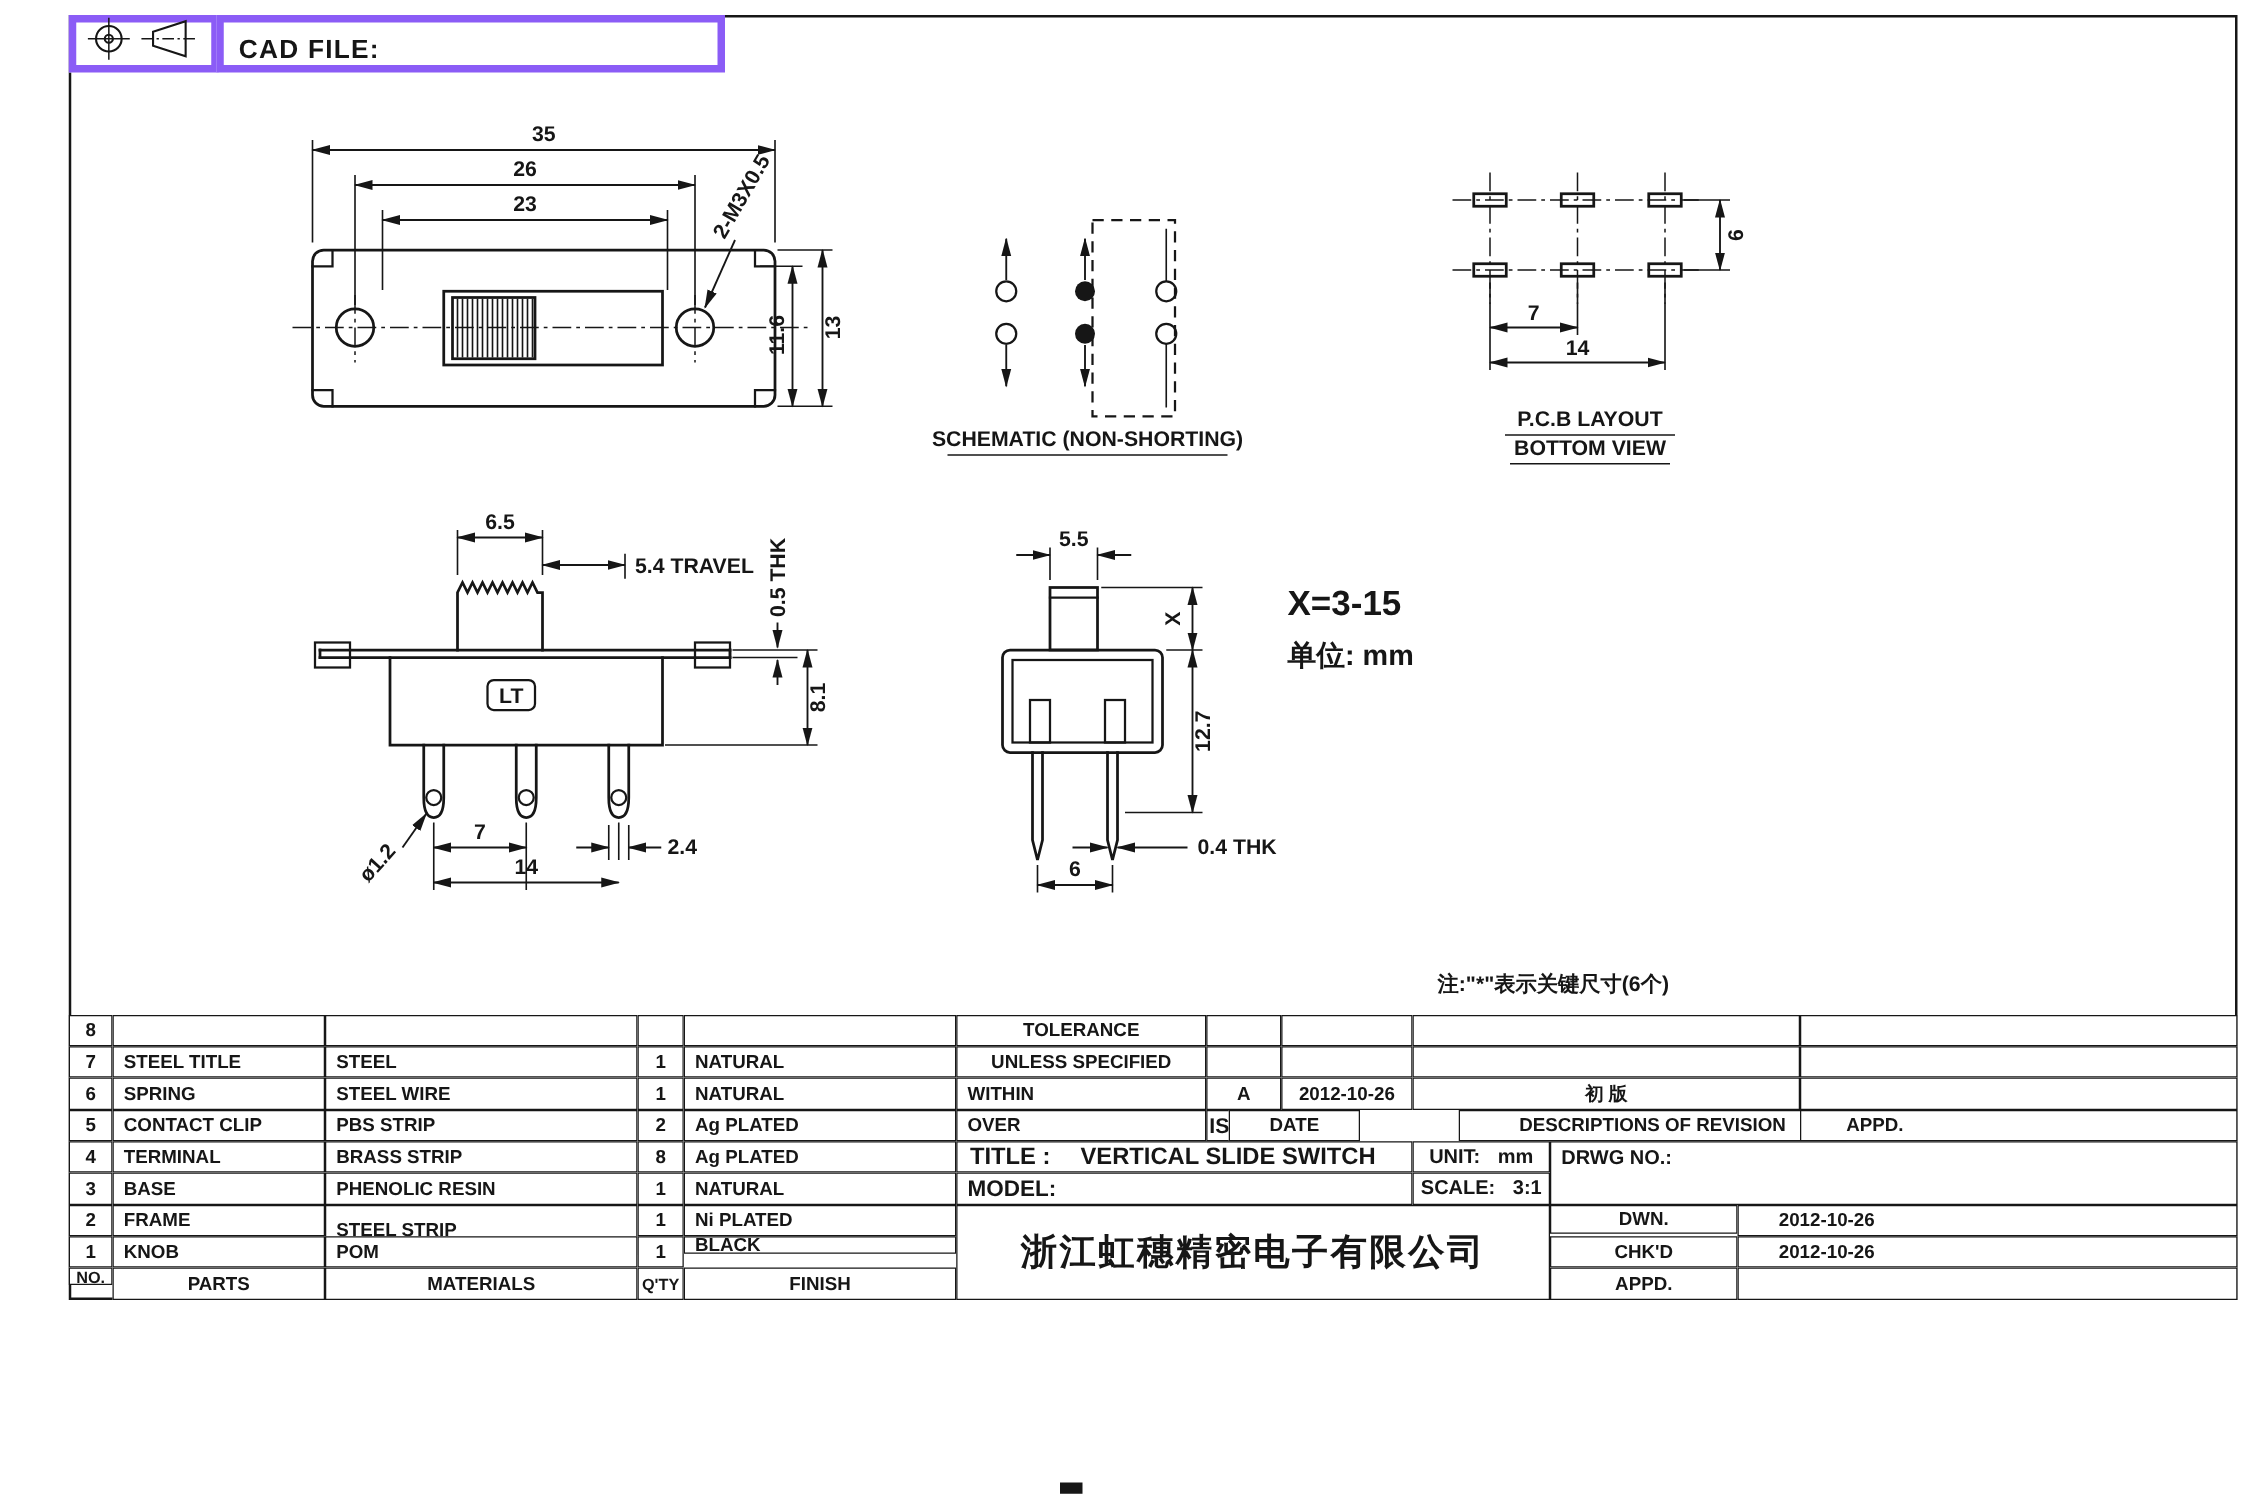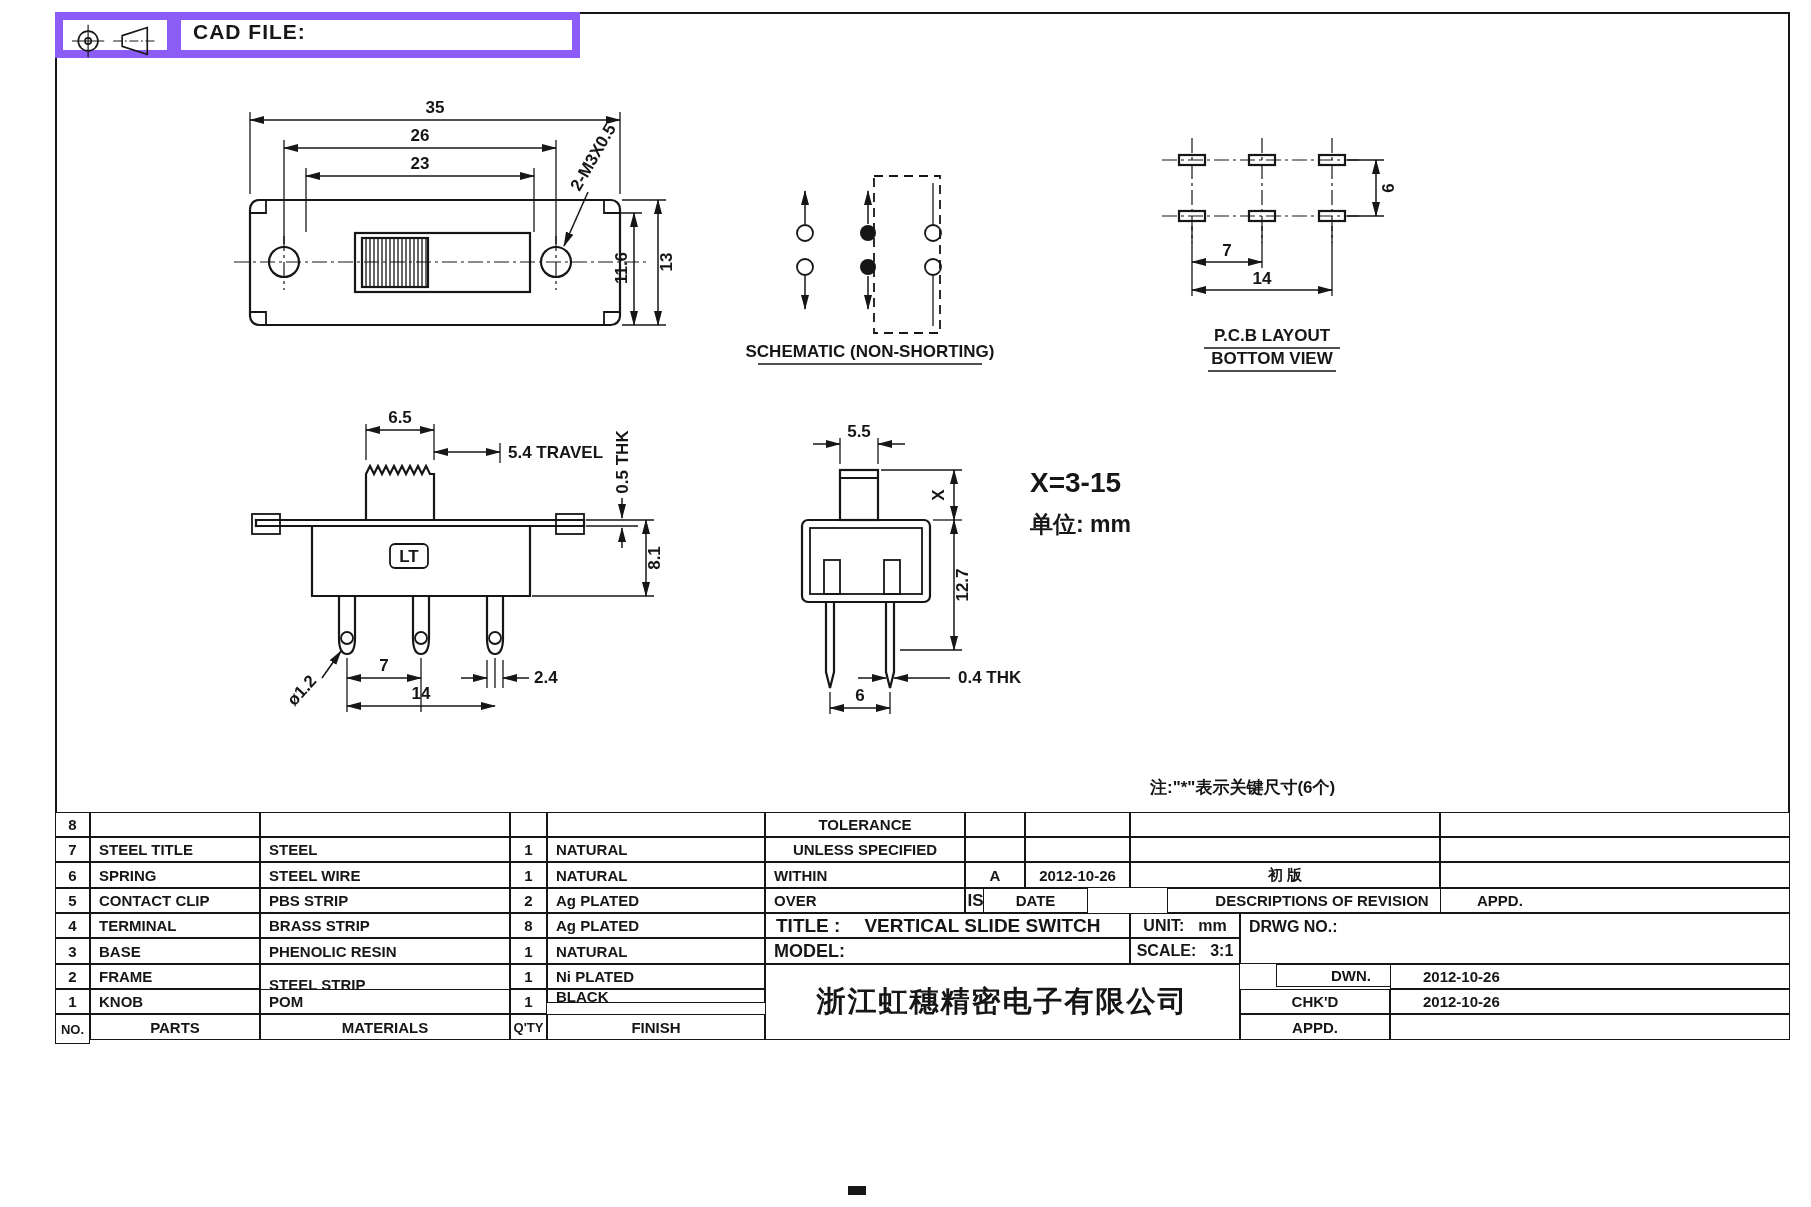--- a/index.html
+++ b/index.html
@@ -8,7 +8,7 @@
        font-family:"Liberation Sans",sans-serif;color:#161616}
   .sheet{position:absolute;inset:0;background:#fff}
   .frame{position:absolute;left:55px;top:12px;width:1735px;height:1028px;border:2px solid #161616}
-  .hbox{position:absolute;border:8px solid #8b5cf6;background:#fff;display:flex;align-items:flex-start}
+  .hbox{position:absolute;border:6px solid #8b5cf6;background:#fff;display:flex;align-items:flex-end}
   .hbox.sym{left:55px;top:12px;width:120px;height:46px;justify-content:center}
   .hbox.cad{left:173px;top:12px;width:407px;height:46px;font-weight:bold;font-size:21px;padding-left:12px;letter-spacing:1px}
   svg.drawing{position:absolute;left:0;top:0;pointer-events:none}

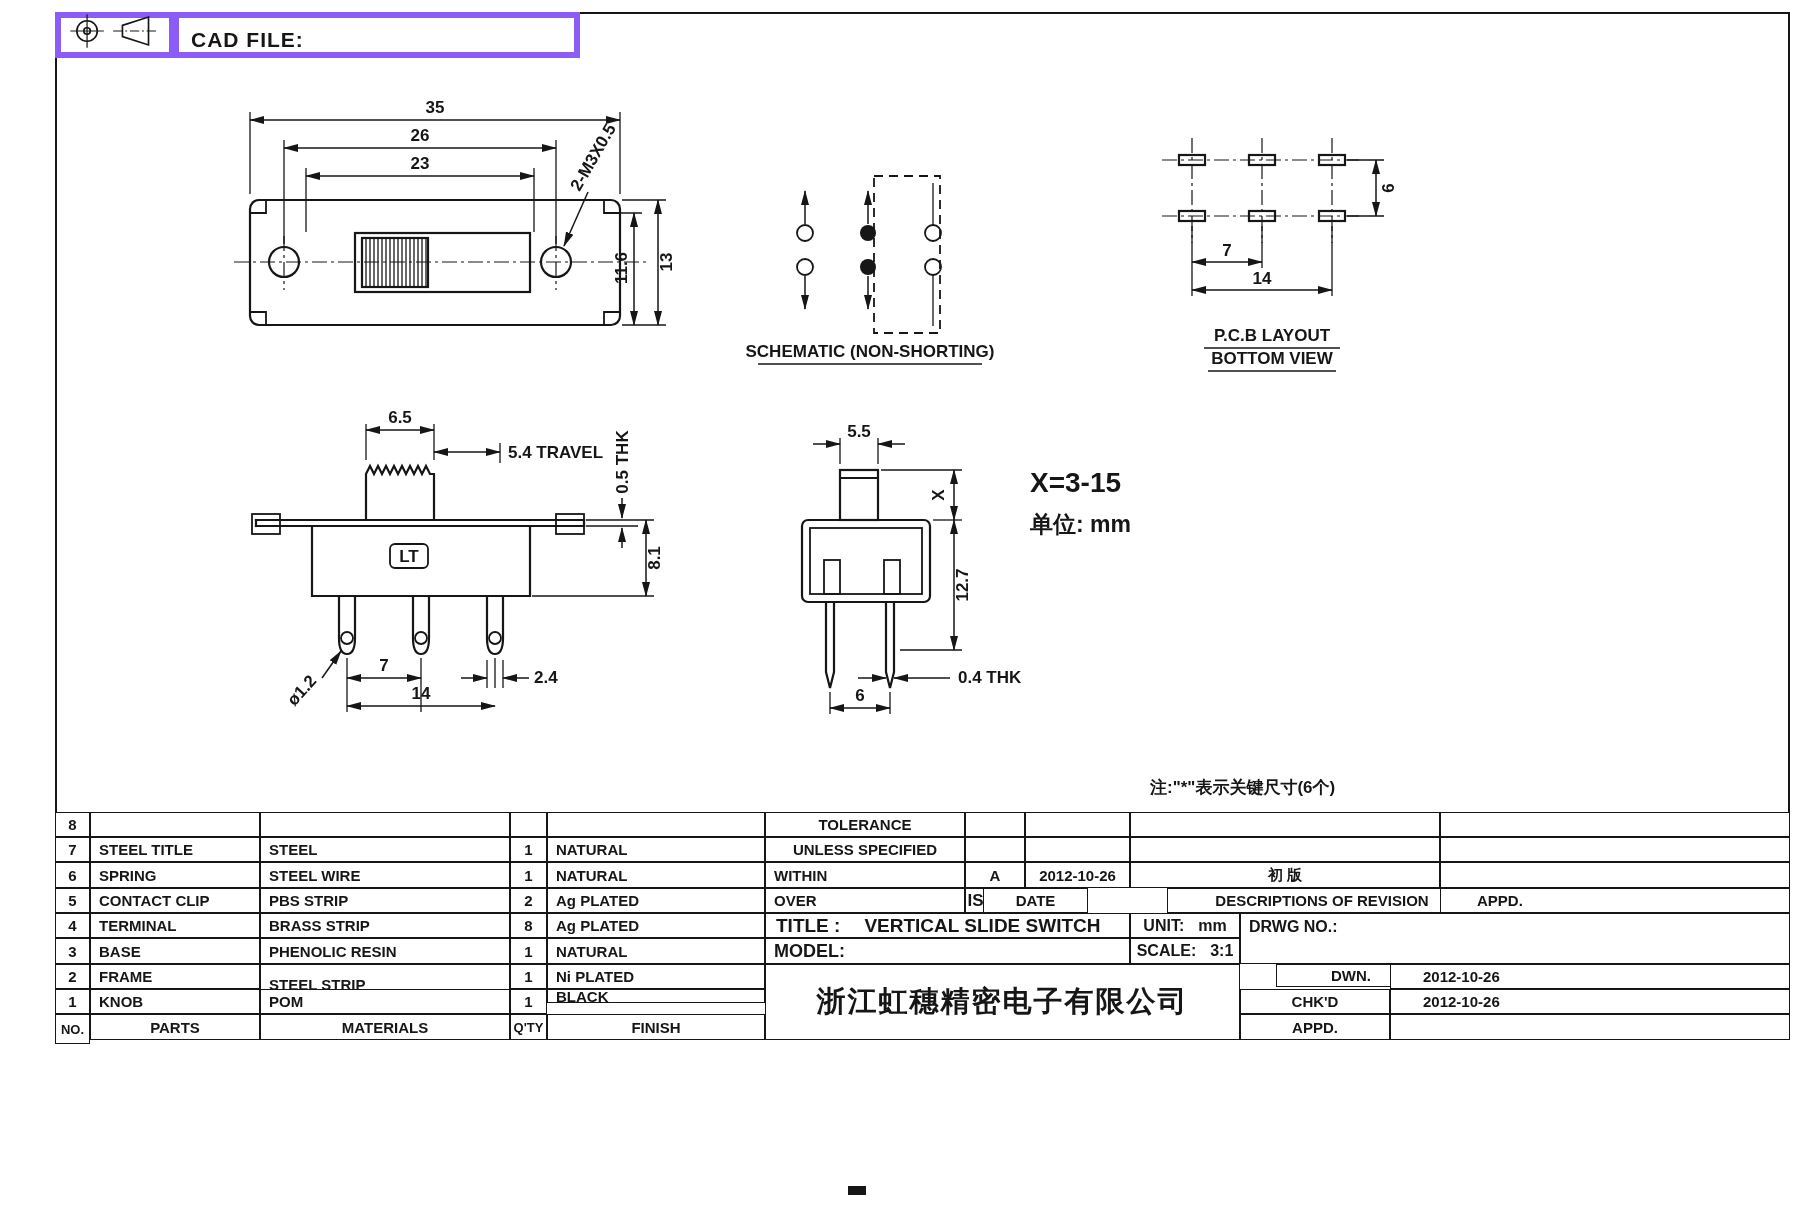--- a/index.html
+++ b/index.html
@@ -322,7 +322,7 @@
       <span>3:1</span>
     </div>
     <div class="c company" style="left:710px;top:152px;width:475px;height:76px">浙江虹穗精密电子有限公司</div>
-    <div class="c" style="left:1221px;top:152px;width:150px;height:23px">DWN.</div>
+    <div class="c" style="left:1185px;top:152px;width:150px;height:23px">DWN.</div>
     <div class="c l" style="left:1335px;top:152px;width:400px;height:25px;padding-left:32px">2012-10-26</div>
     <div class="c" style="left:1185px;top:177px;width:150px;height:25px">CHK'D</div>
     <div class="c l" style="left:1335px;top:177px;width:400px;height:25px;padding-left:32px">2012-10-26</div>

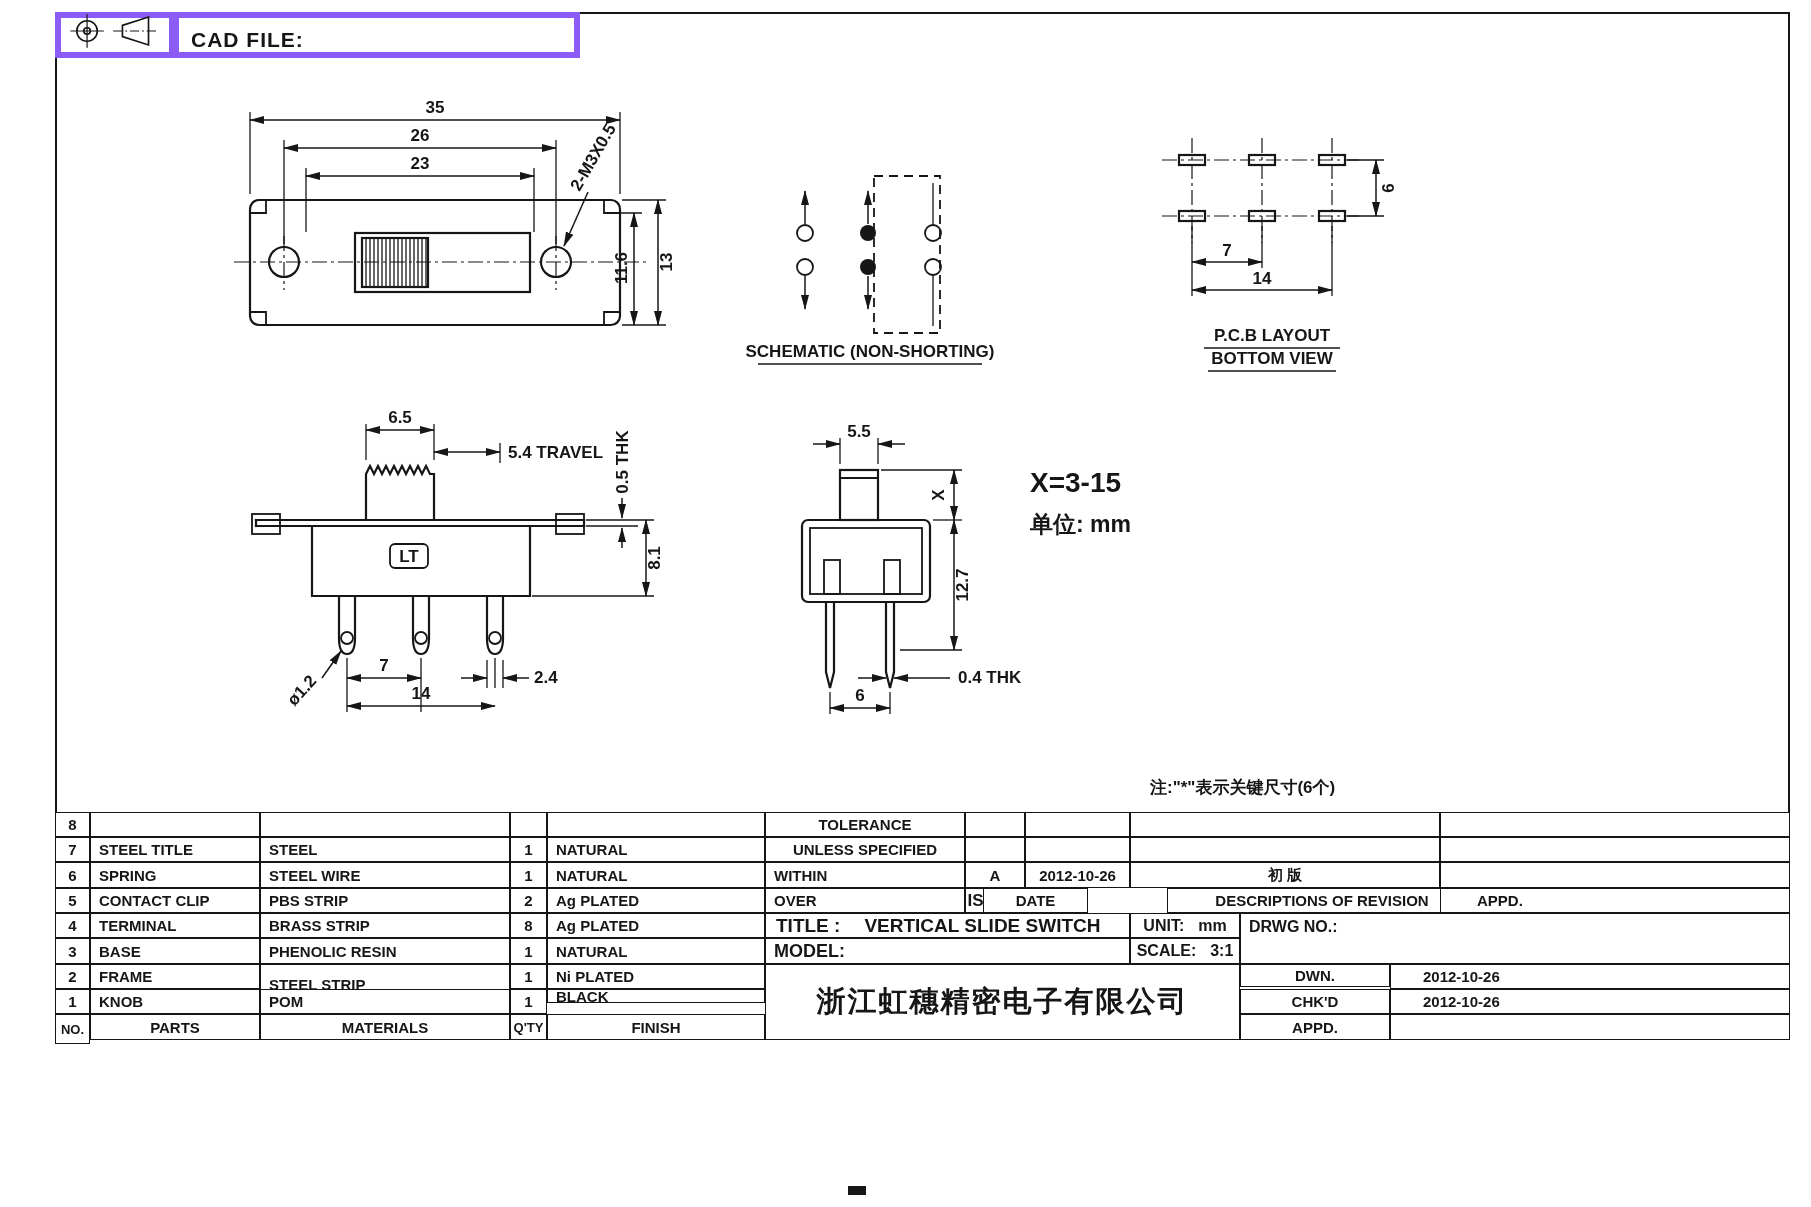--- a/index.html
+++ b/index.html
@@ -280,7 +280,7 @@
     <div class="c" style="left:455px;top:177px;width:37px;height:25px">1</div>
     <div class="c l" style="left:492px;top:177px;width:218px;height:14px">BLACK</div>
 
-    <div class="c" style="left:0;top:202px;width:35px;height:30px;font-size:13px">NO.</div>
+    <div class="c" style="left:0;top:202px;width:35px;height:14px;font-size:13px">NO.</div>
     <div class="c" style="left:35px;top:202px;width:170px;height:26px">PARTS</div>
     <div class="c" style="left:205px;top:202px;width:250px;height:26px">MATERIALS</div>
     <div class="c" style="left:455px;top:202px;width:37px;height:26px;font-size:13px">Q'TY</div>

